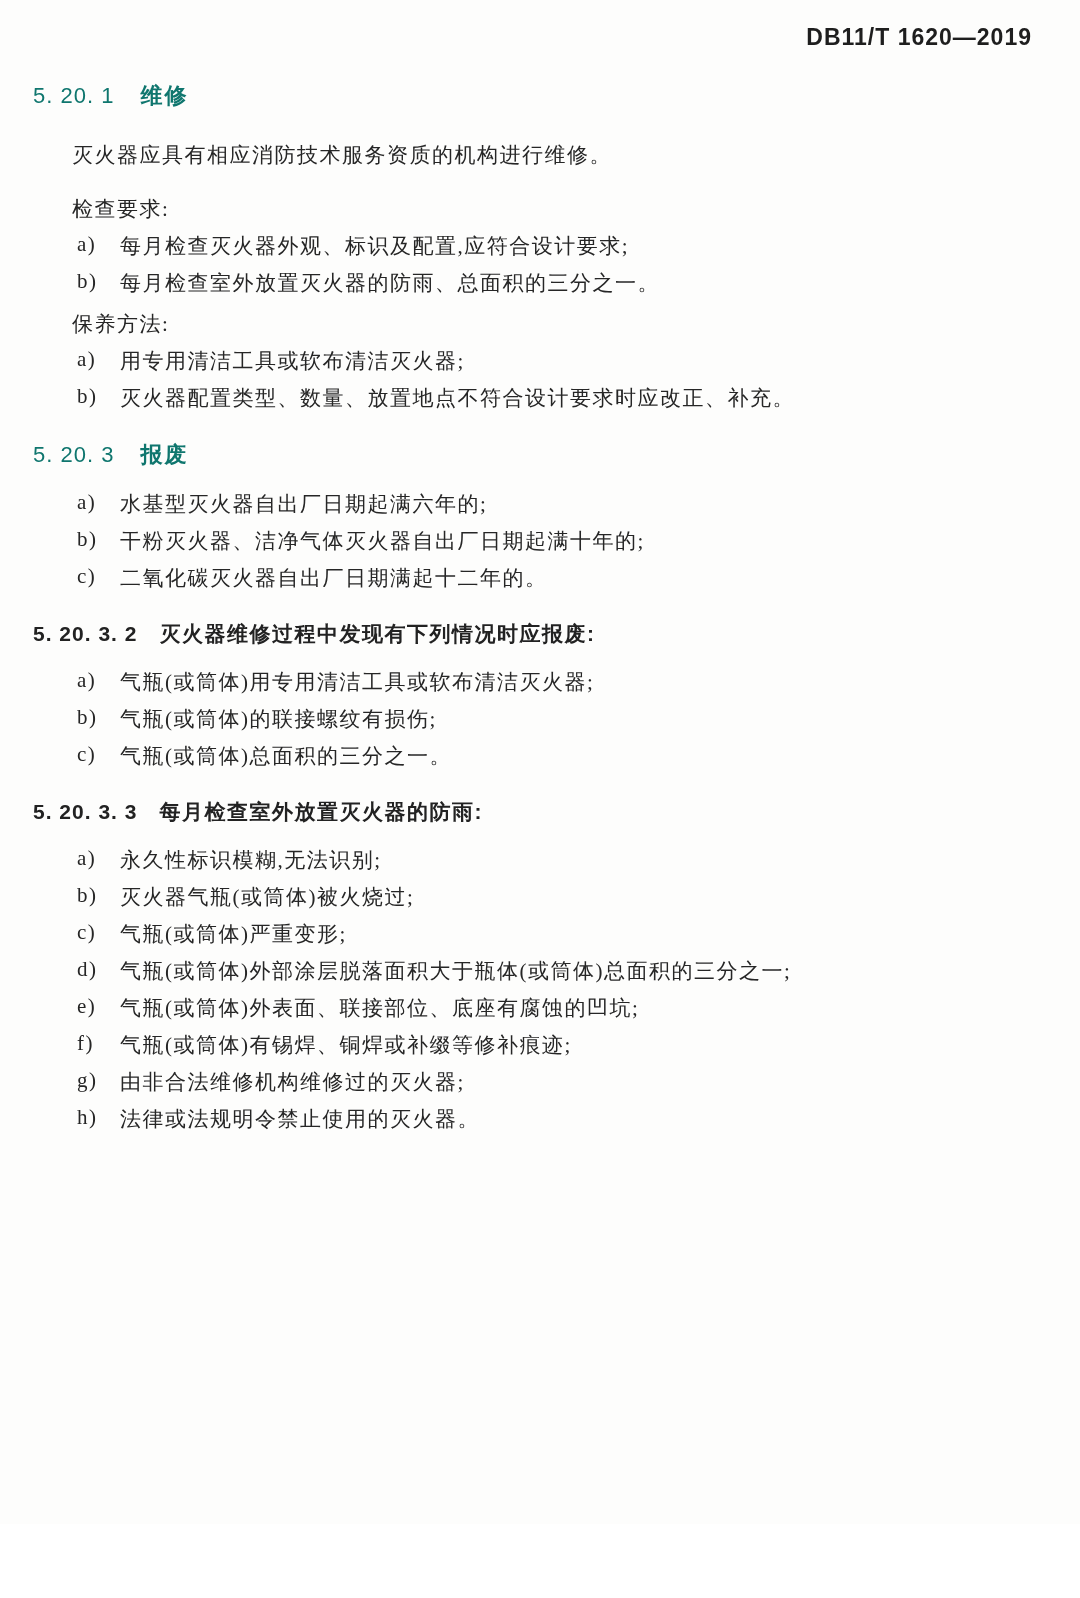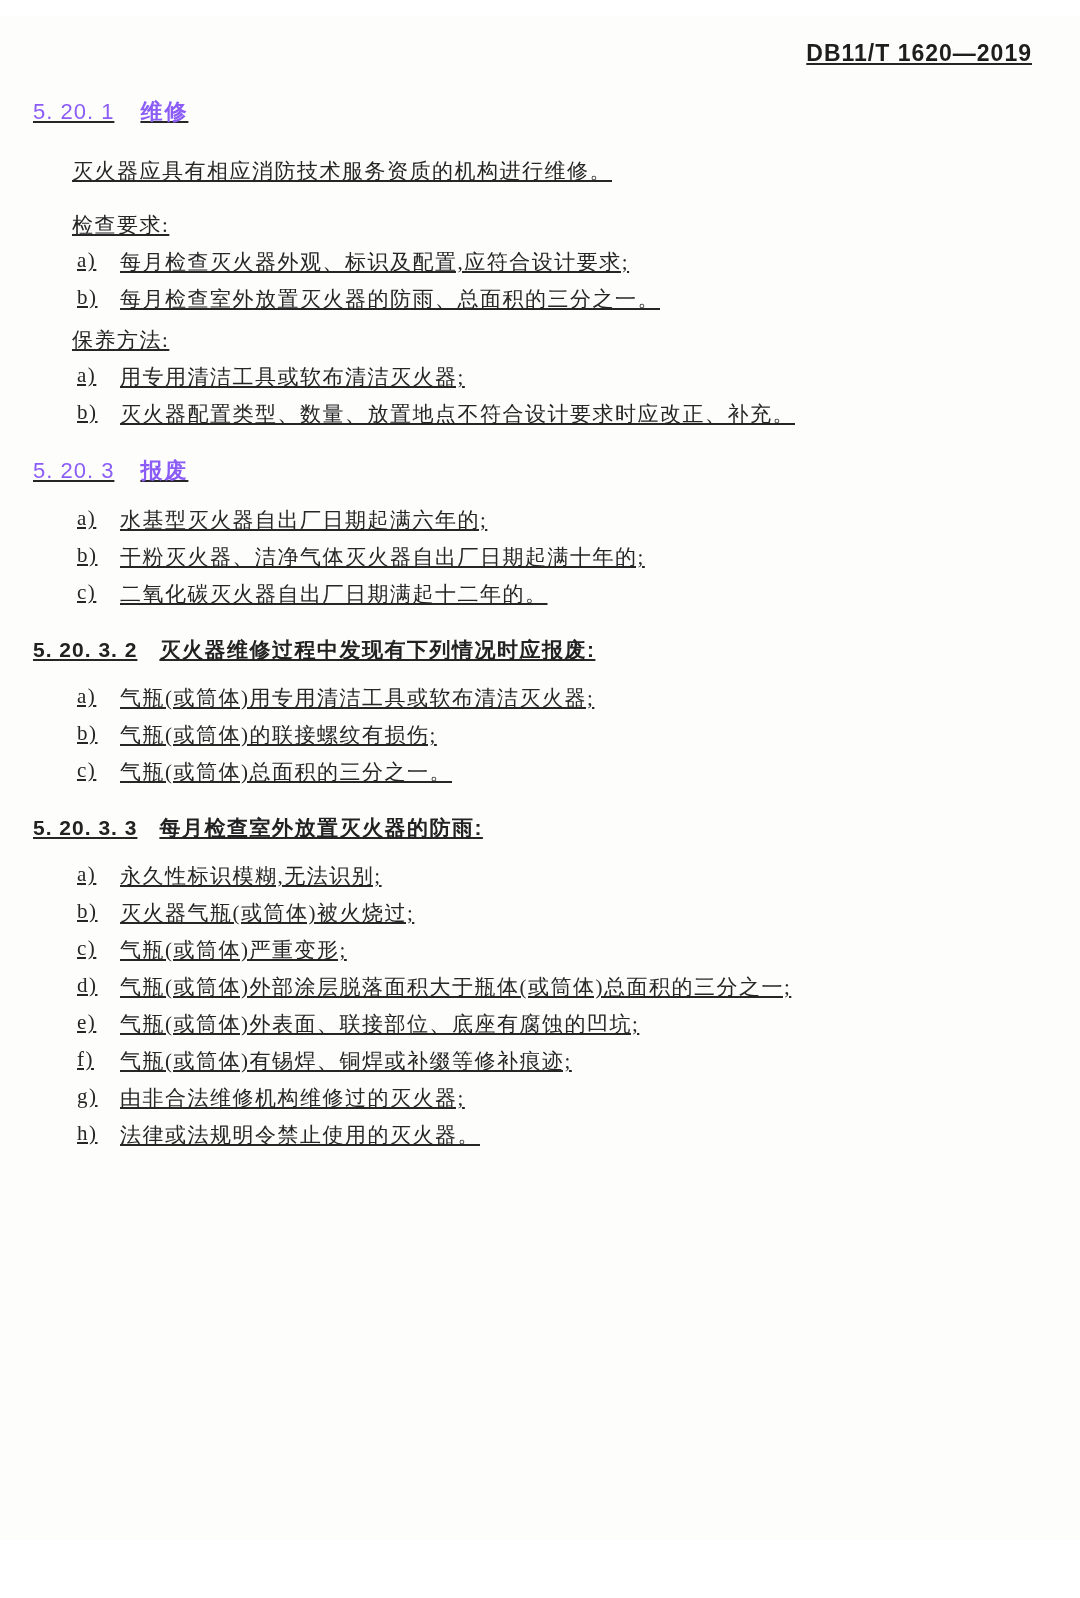--- a/index.html
+++ b/index.html
@@ -5,10 +5,9 @@
   * { margin:0; padding:0; box-sizing:border-box; }
   html,body { background:#ffffff; }
   .page {
-    position:relative; width:1080px; height:1524px; margin:16px auto;
+    position:relative; width:1080px; height:1524px; margin:0 auto;
     background:#fdfdfc; color:#262626; overflow:hidden;
     font-family:"Liberation Serif", serif;
-    text-decoration:underline;
   }
   .doc-header {
     padding:24px 48px 0 0; text-align:right;

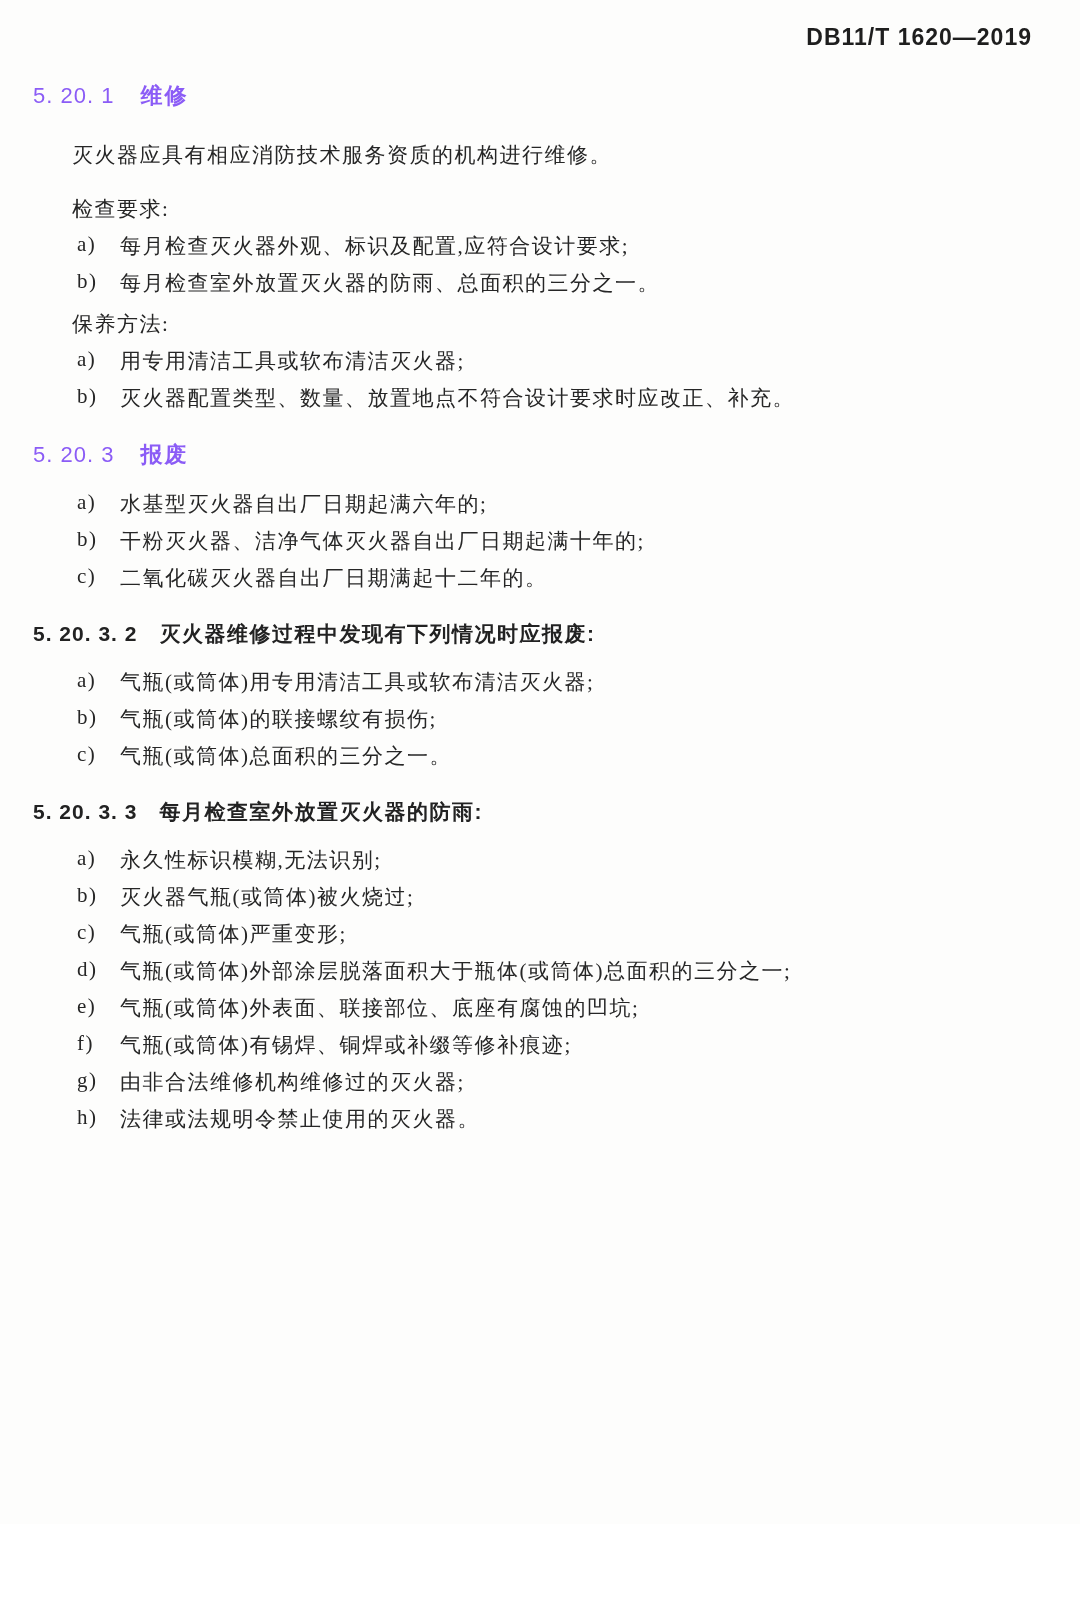--- a/index.html
+++ b/index.html
@@ -18,7 +18,7 @@
   .h-main {
     margin-top:30px;
     font-family:"Liberation Sans", sans-serif;
-    font-size:22px; color:#8b5cf6; display:flex; align-items:baseline;
+    font-size:22px; color:#0f766e; display:flex; align-items:baseline;
   }
   .h-main .num { font-weight:500; letter-spacing:1px; }
   .h-main .ttl { font-weight:700; margin-left:26px; letter-spacing:2px; }

